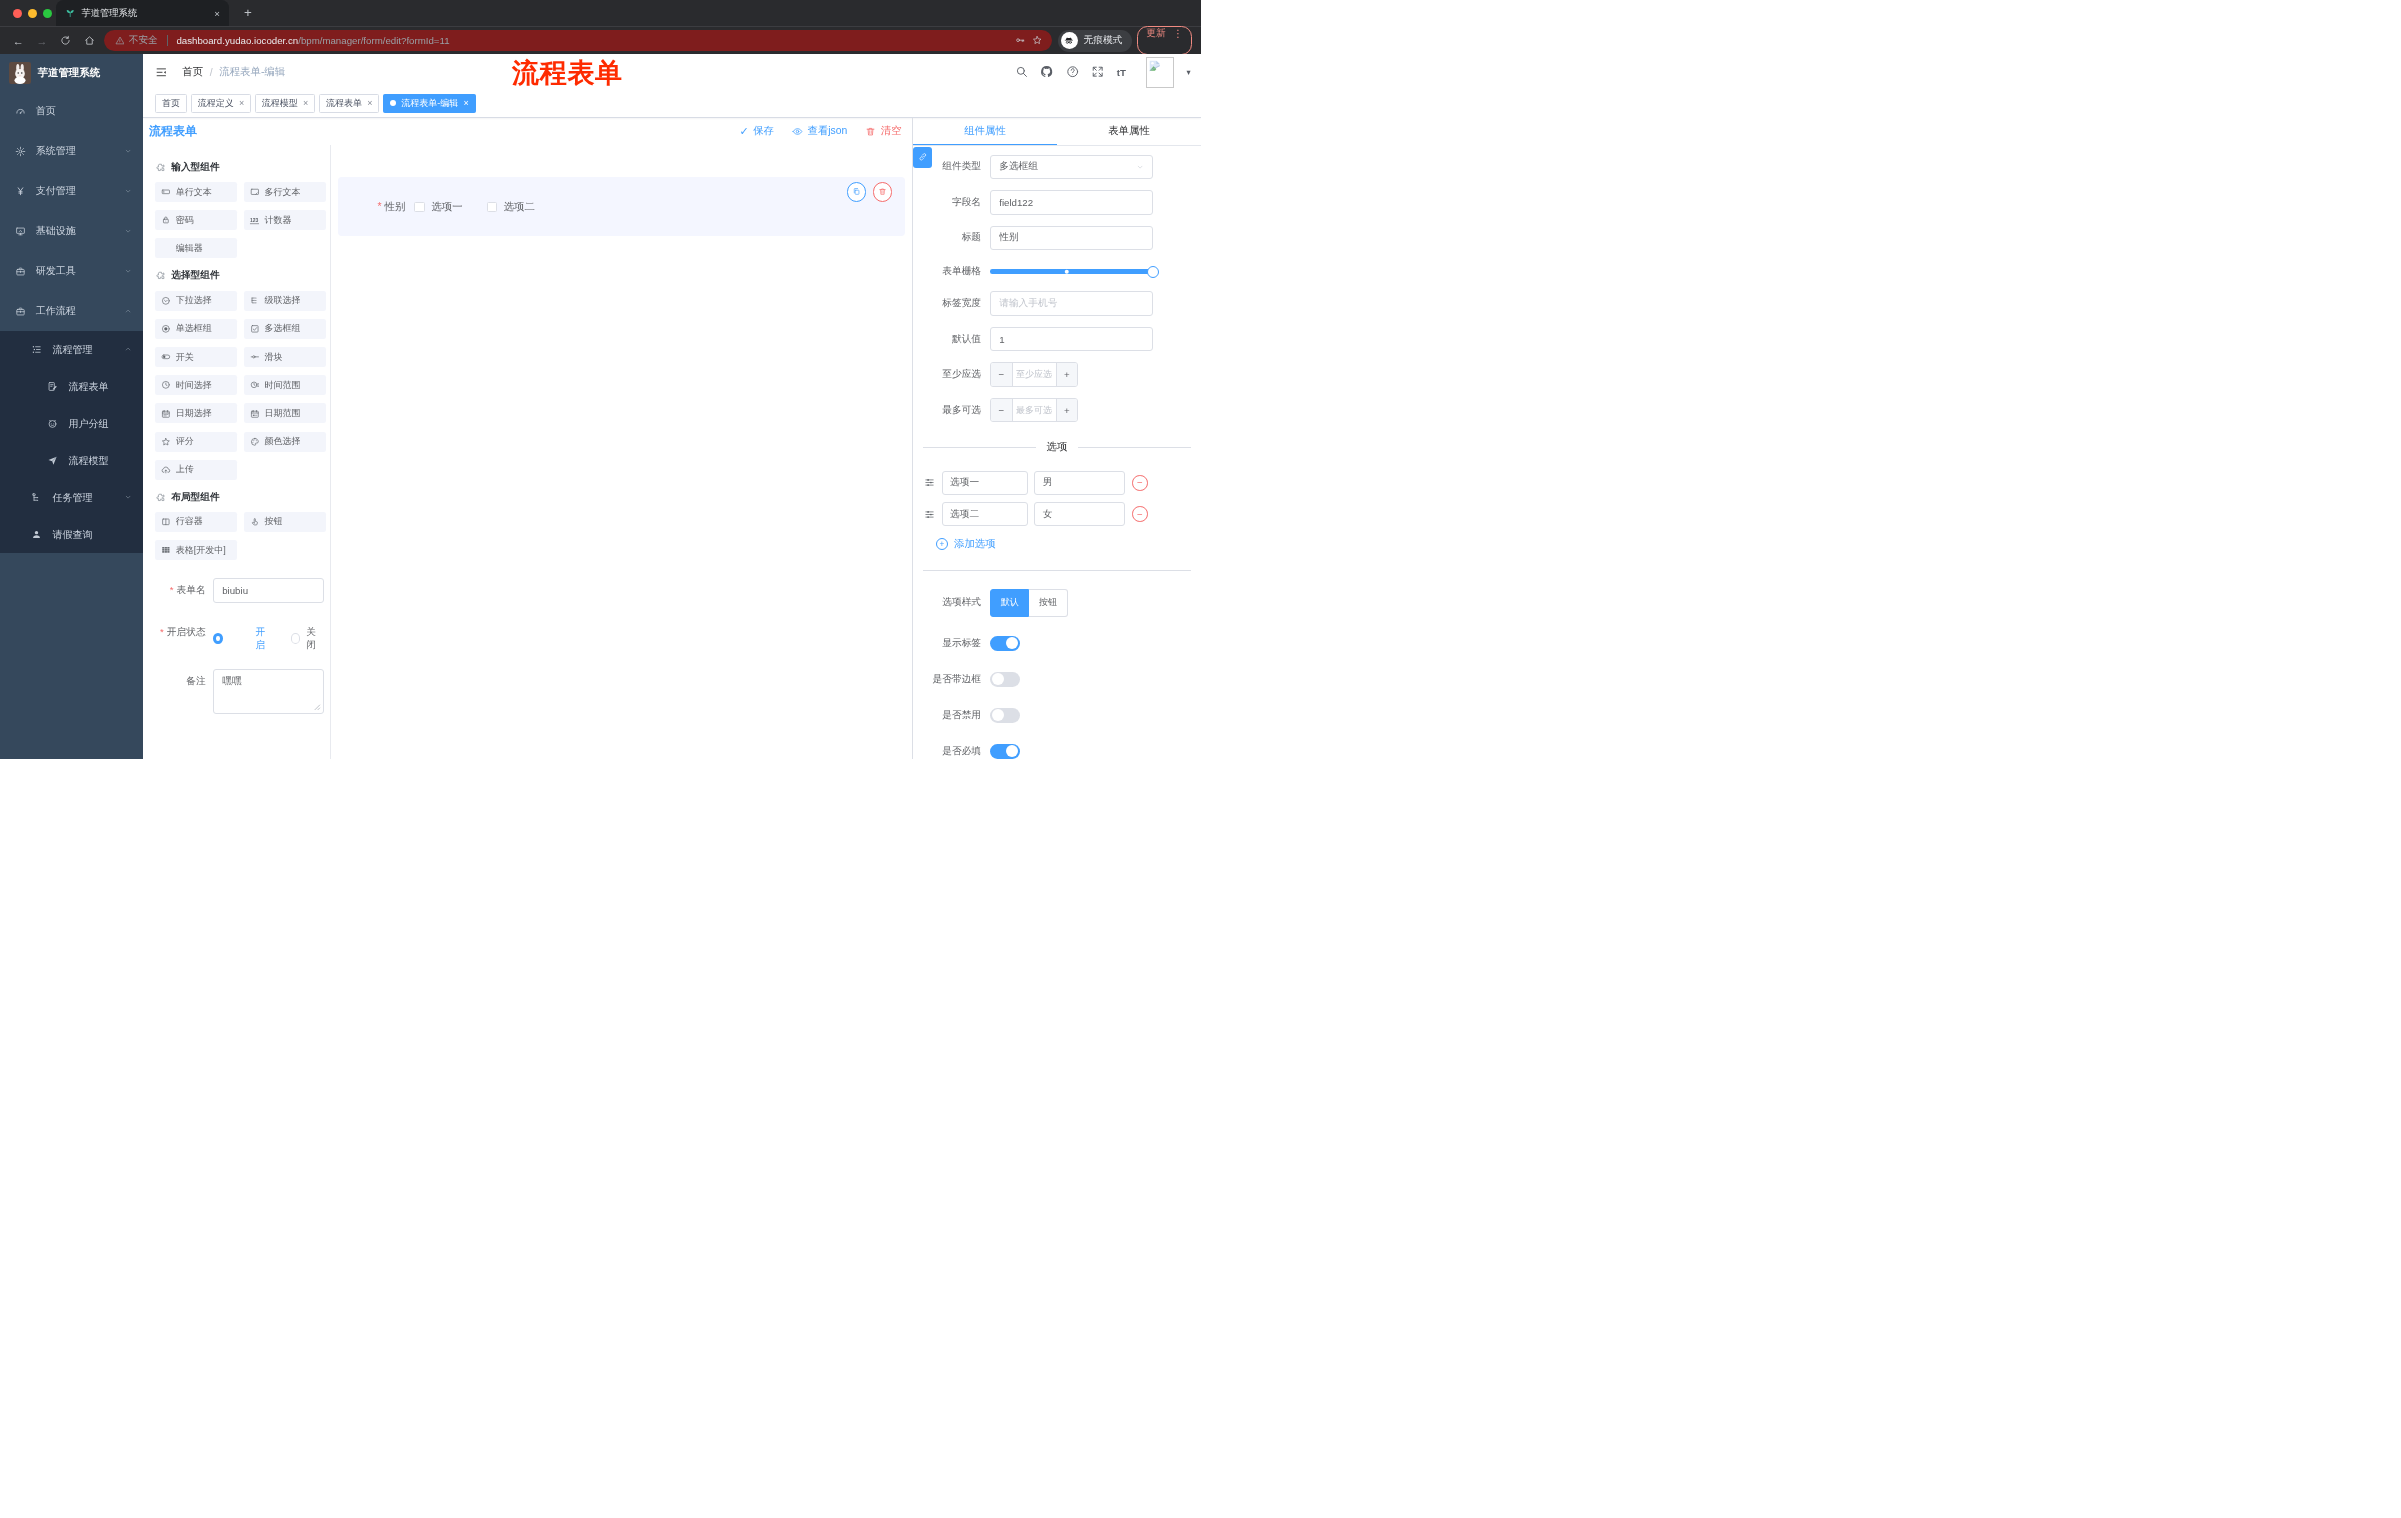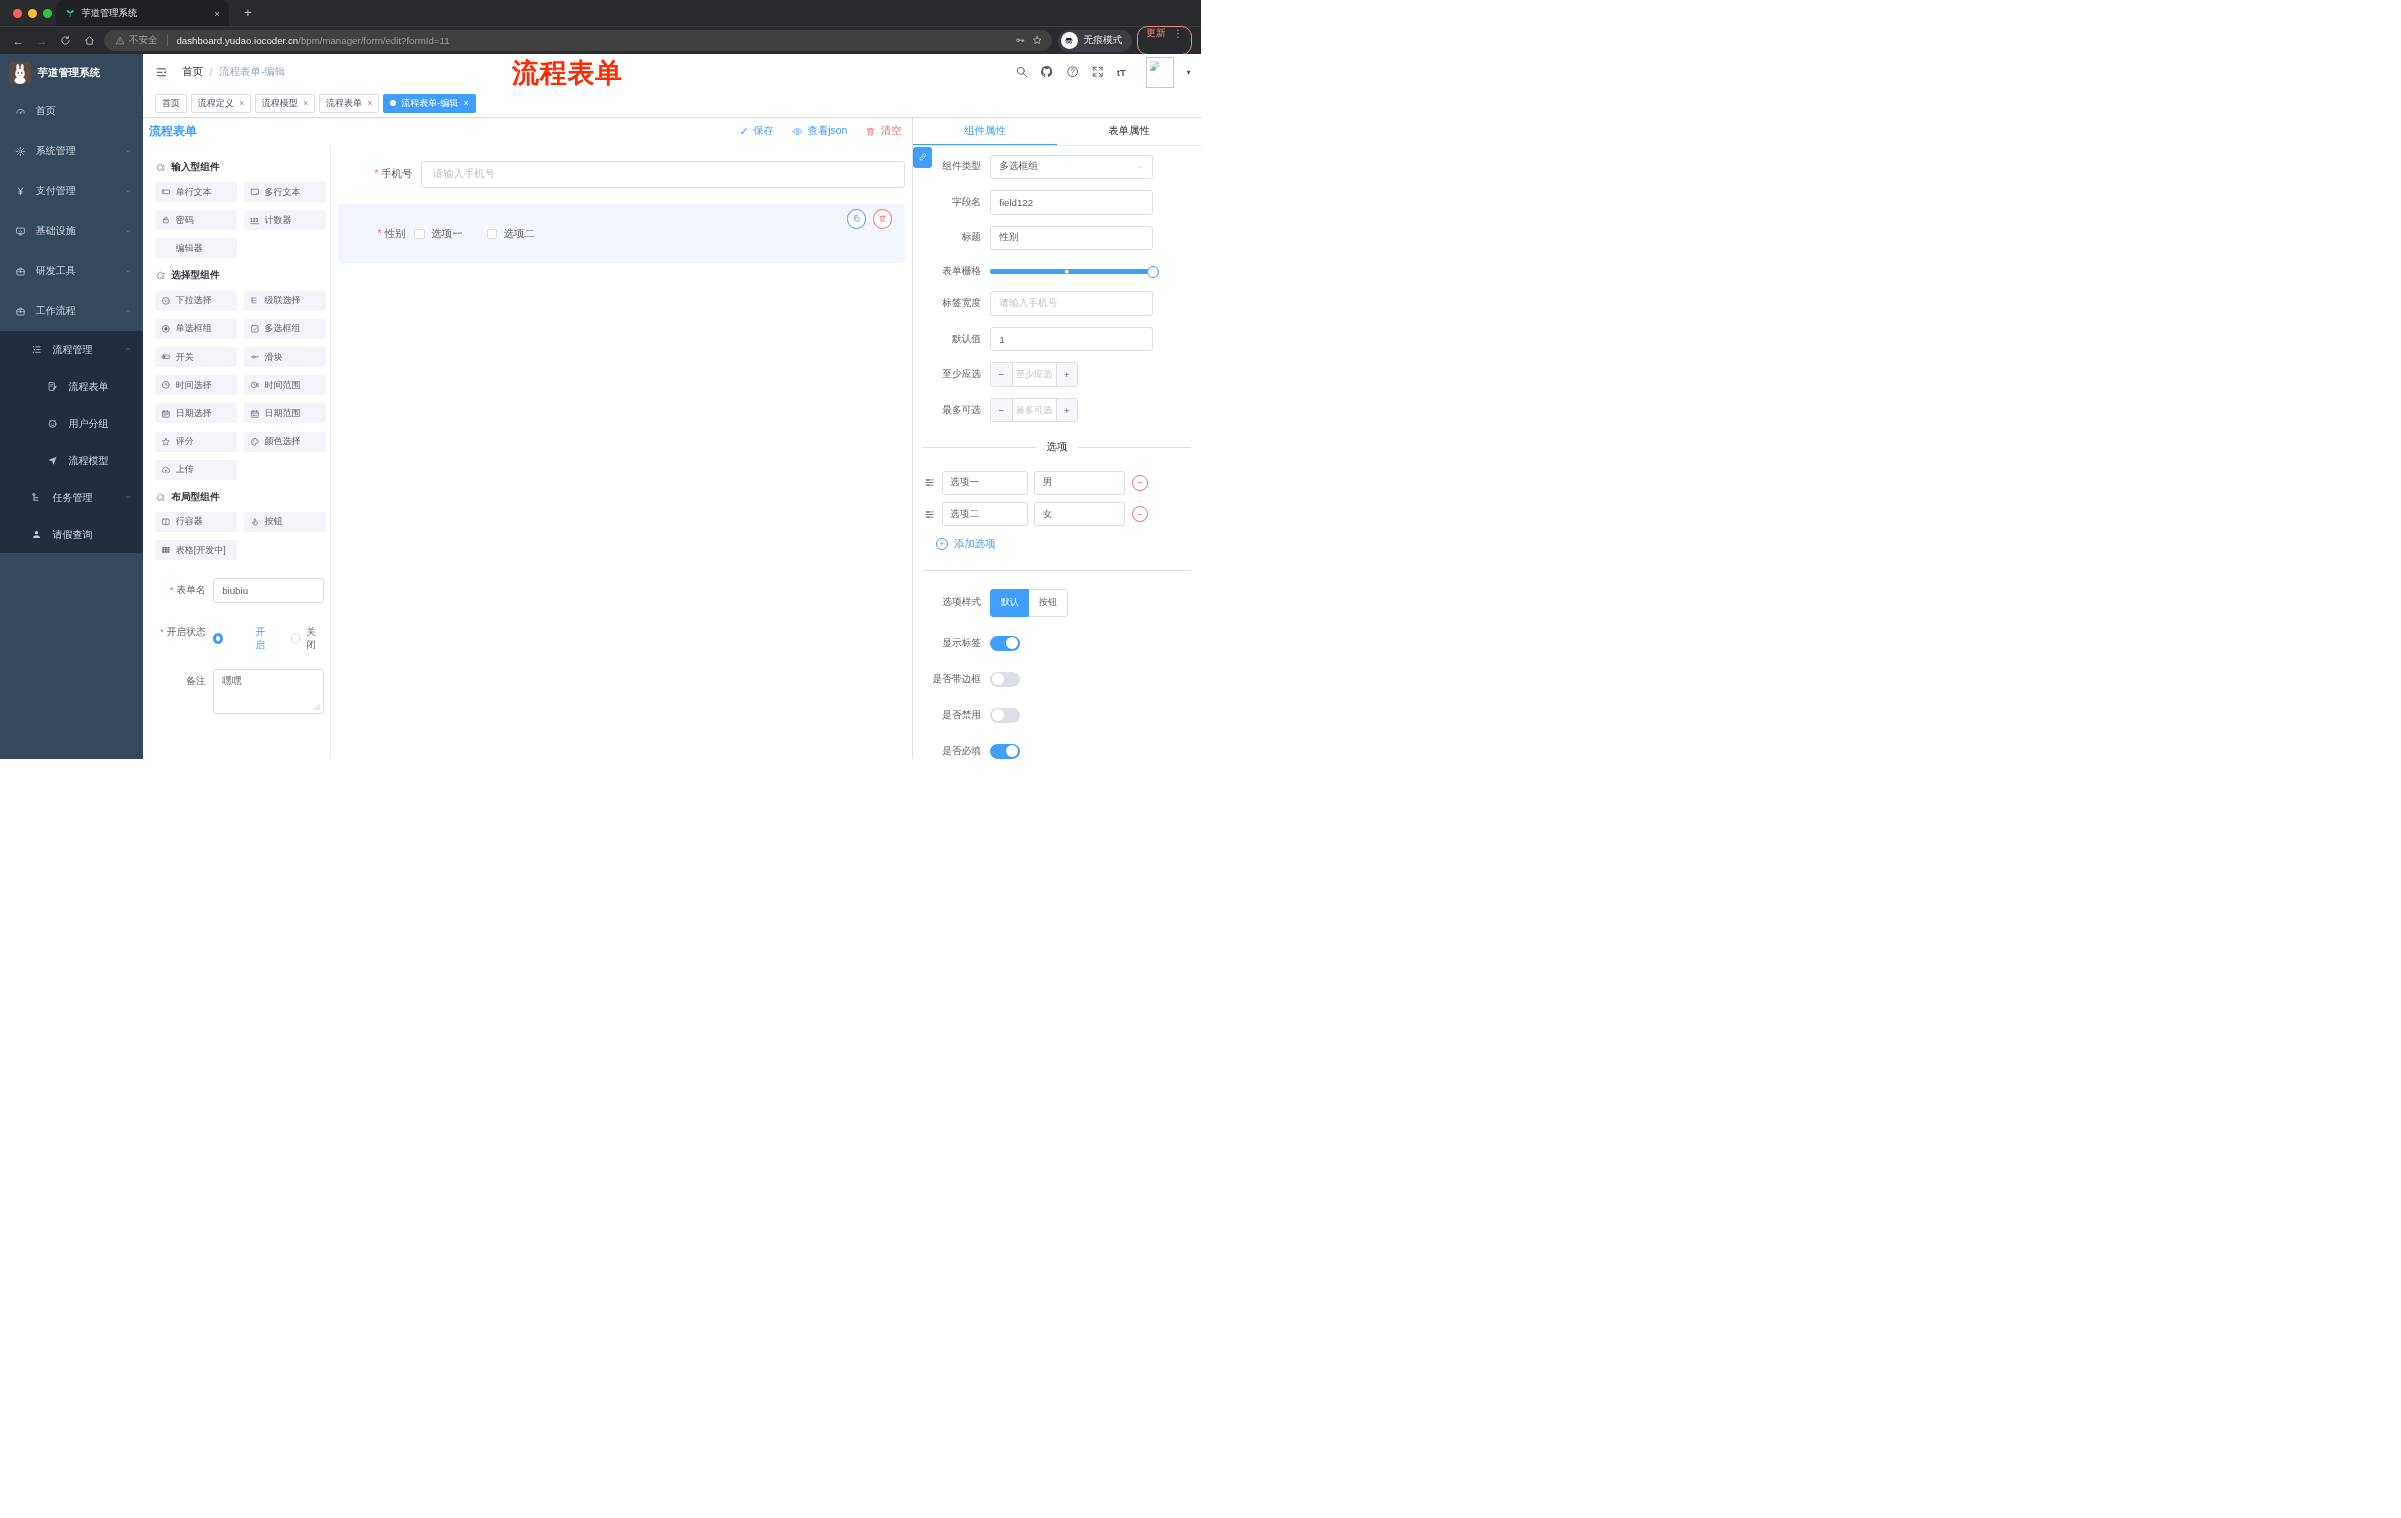--- a/index.html
+++ b/index.html
@@ -20,7 +20,7 @@
   .addrbar{height:28px;background:#2a2b2e;border-top:0.7px solid #3c3d41;display:flex;align-items:center;padding:0 9px;gap:5.2px;flex-shrink:0;}
   .navbtn{width:18.6px;color:#cfd2d6;font-size:11px;text-align:center;display:flex;justify-content:center;}
   .navbtn.dim{color:#6b6e73;}
-  .urlpill{flex:1;height:21px;background:#404040;border-radius:10.4px;display:flex;align-items:center;gap:6px;padding:0 10.4px;font-size:9.7px;color:#9aa0a6;}
+  .urlpill{flex:1;height:21px;background:#7f1d1d;border-radius:10.4px;display:flex;align-items:center;gap:6px;padding:0 10.4px;font-size:9.7px;color:#9aa0a6;}
   .urlsec{display:flex;align-items:center;gap:4.5px;color:#9aa0a6;}
   .urlsep{width:0.7px;height:10.4px;background:#5f6368;margin:0 3px;}
   .urlhost{color:#e8eaed;}

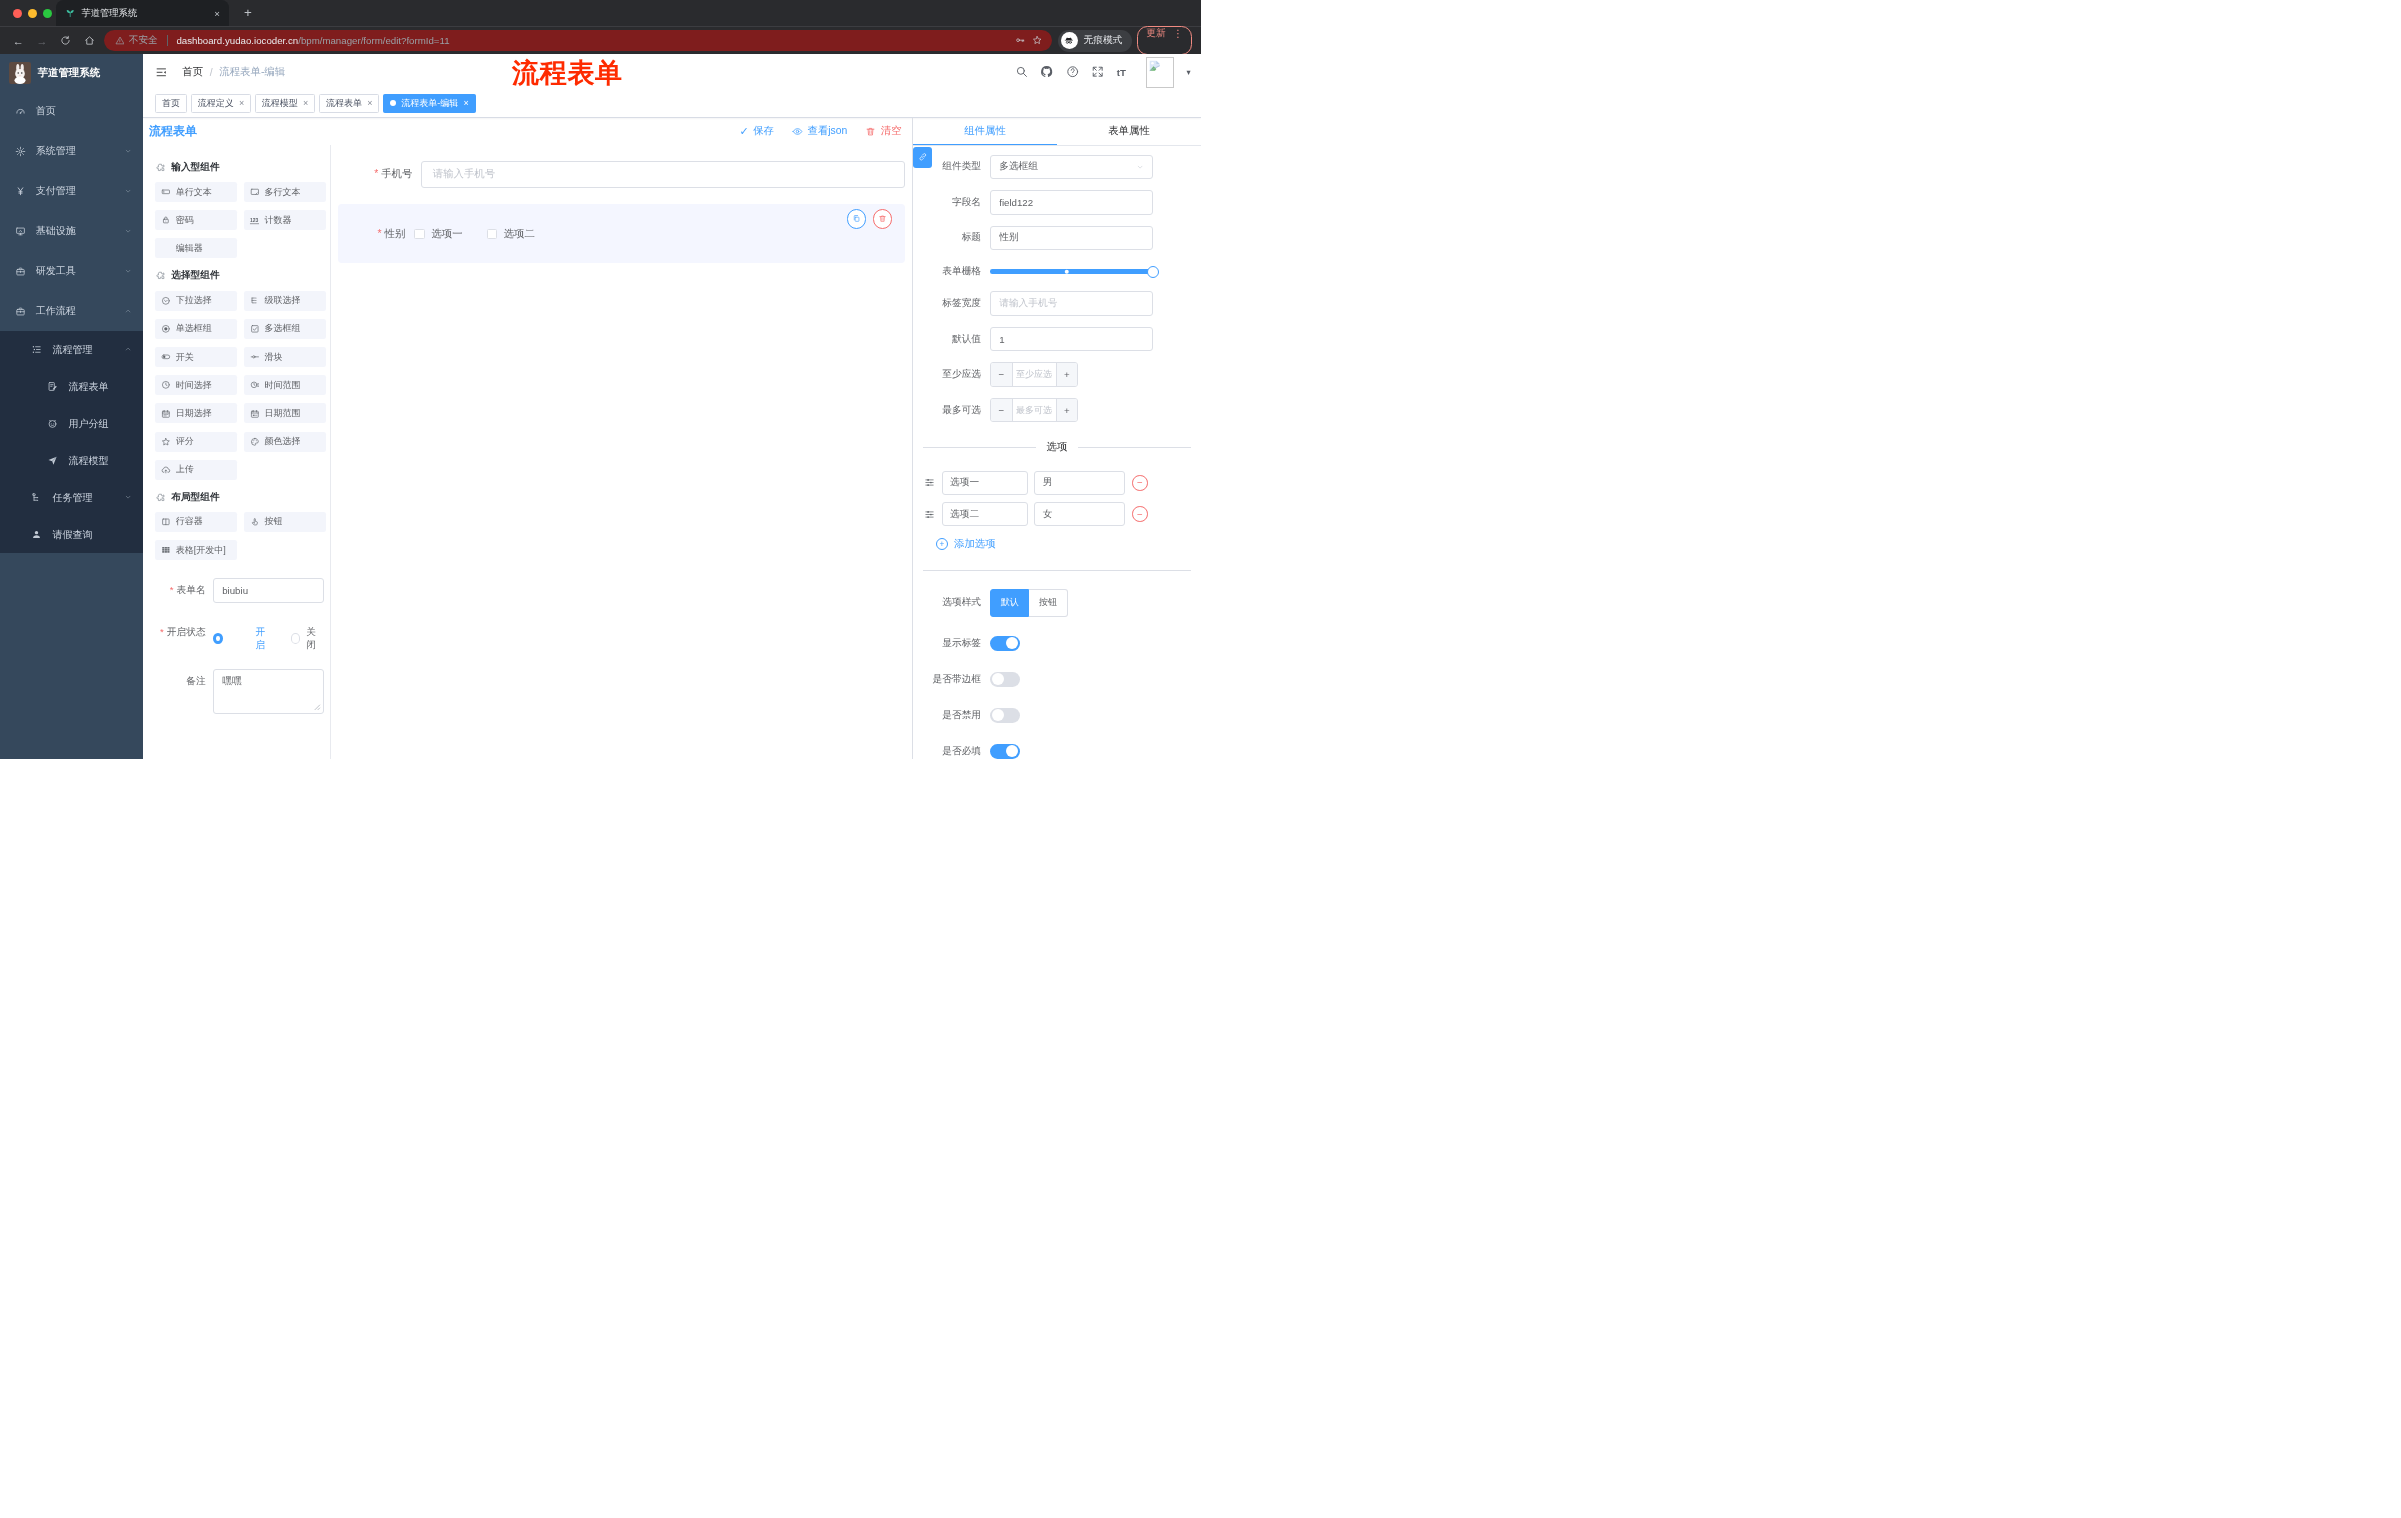--- a/index.html
+++ b/index.html
@@ -790,10 +790,6 @@
             </div>
 
             <div class="canvas">
-              <div class="phonerow">
-                <span class="phonelabel req">手机号</span>
-                <span class="phoneinput">请输入手机号</span>
-              </div>
               <div class="selblock">
                 <div class="blockacts">
                   <span class="actbtn">

